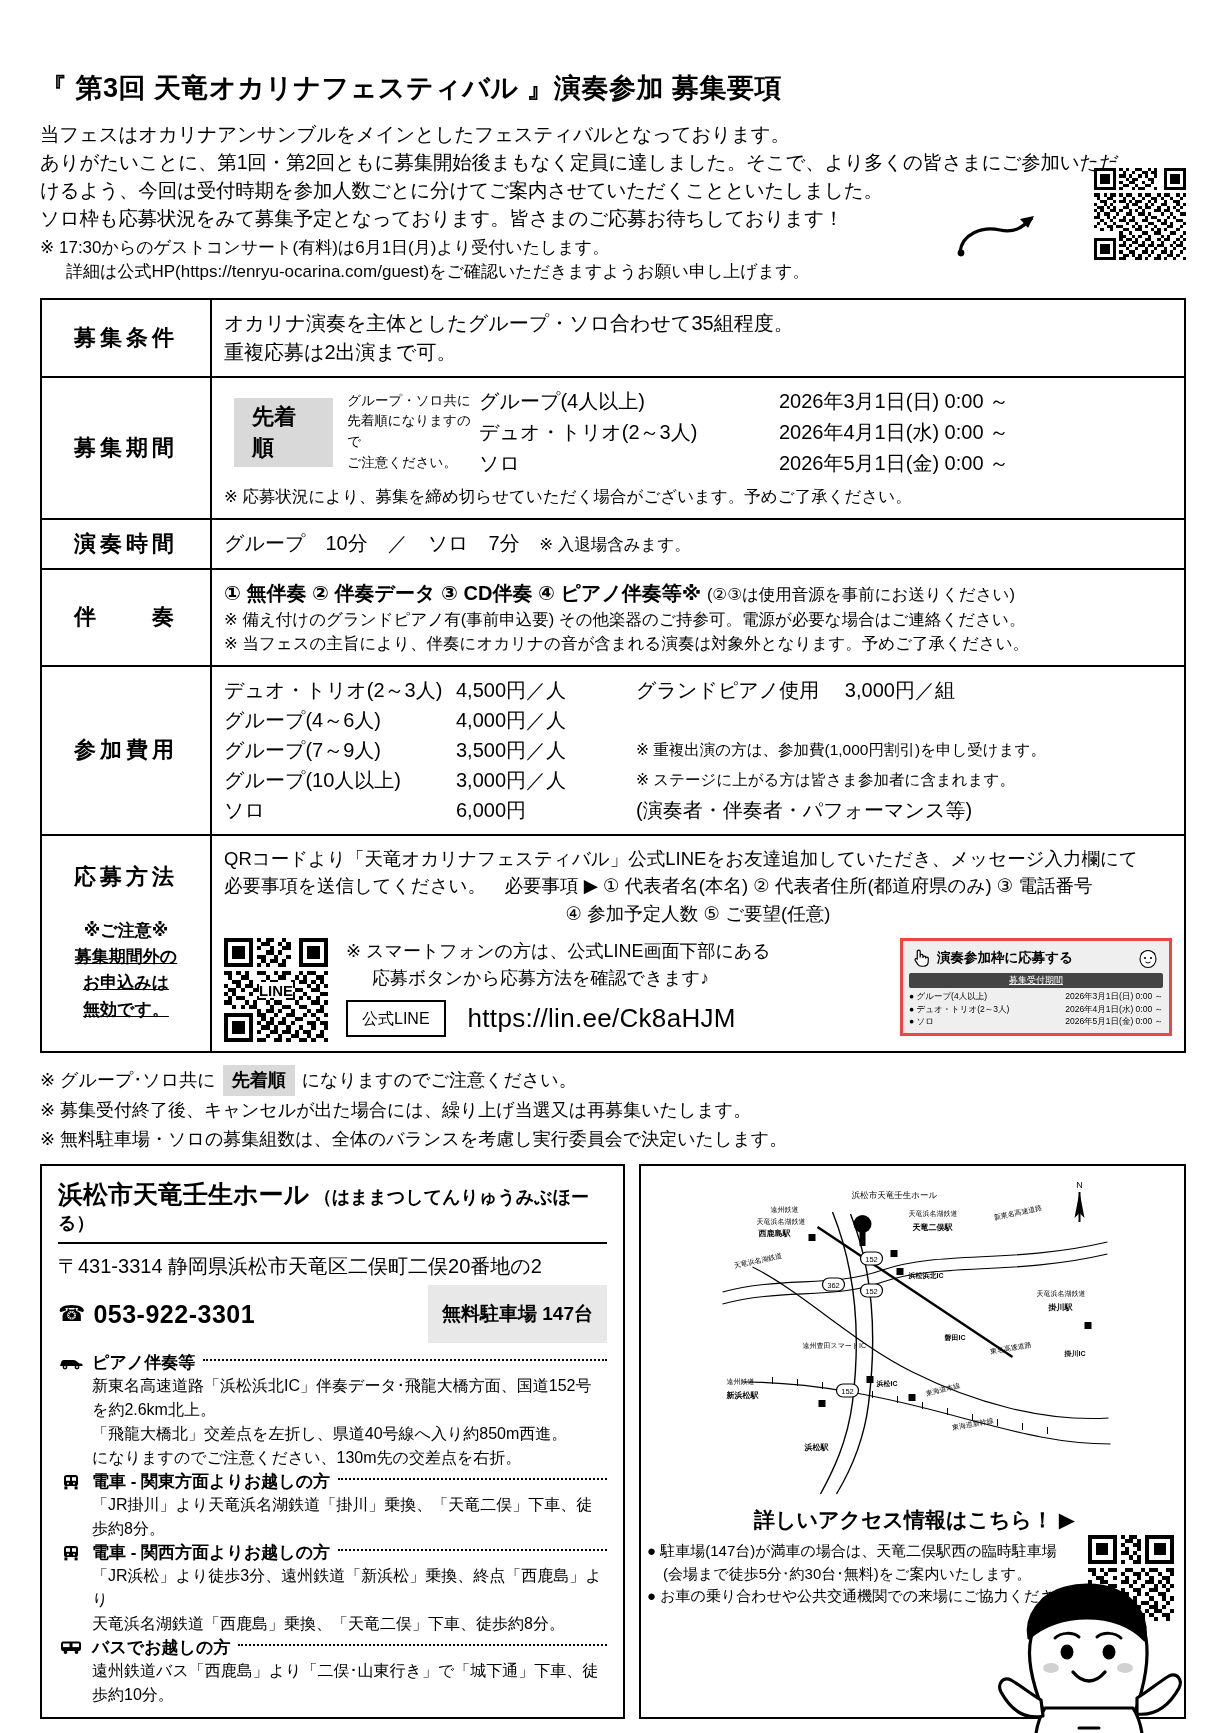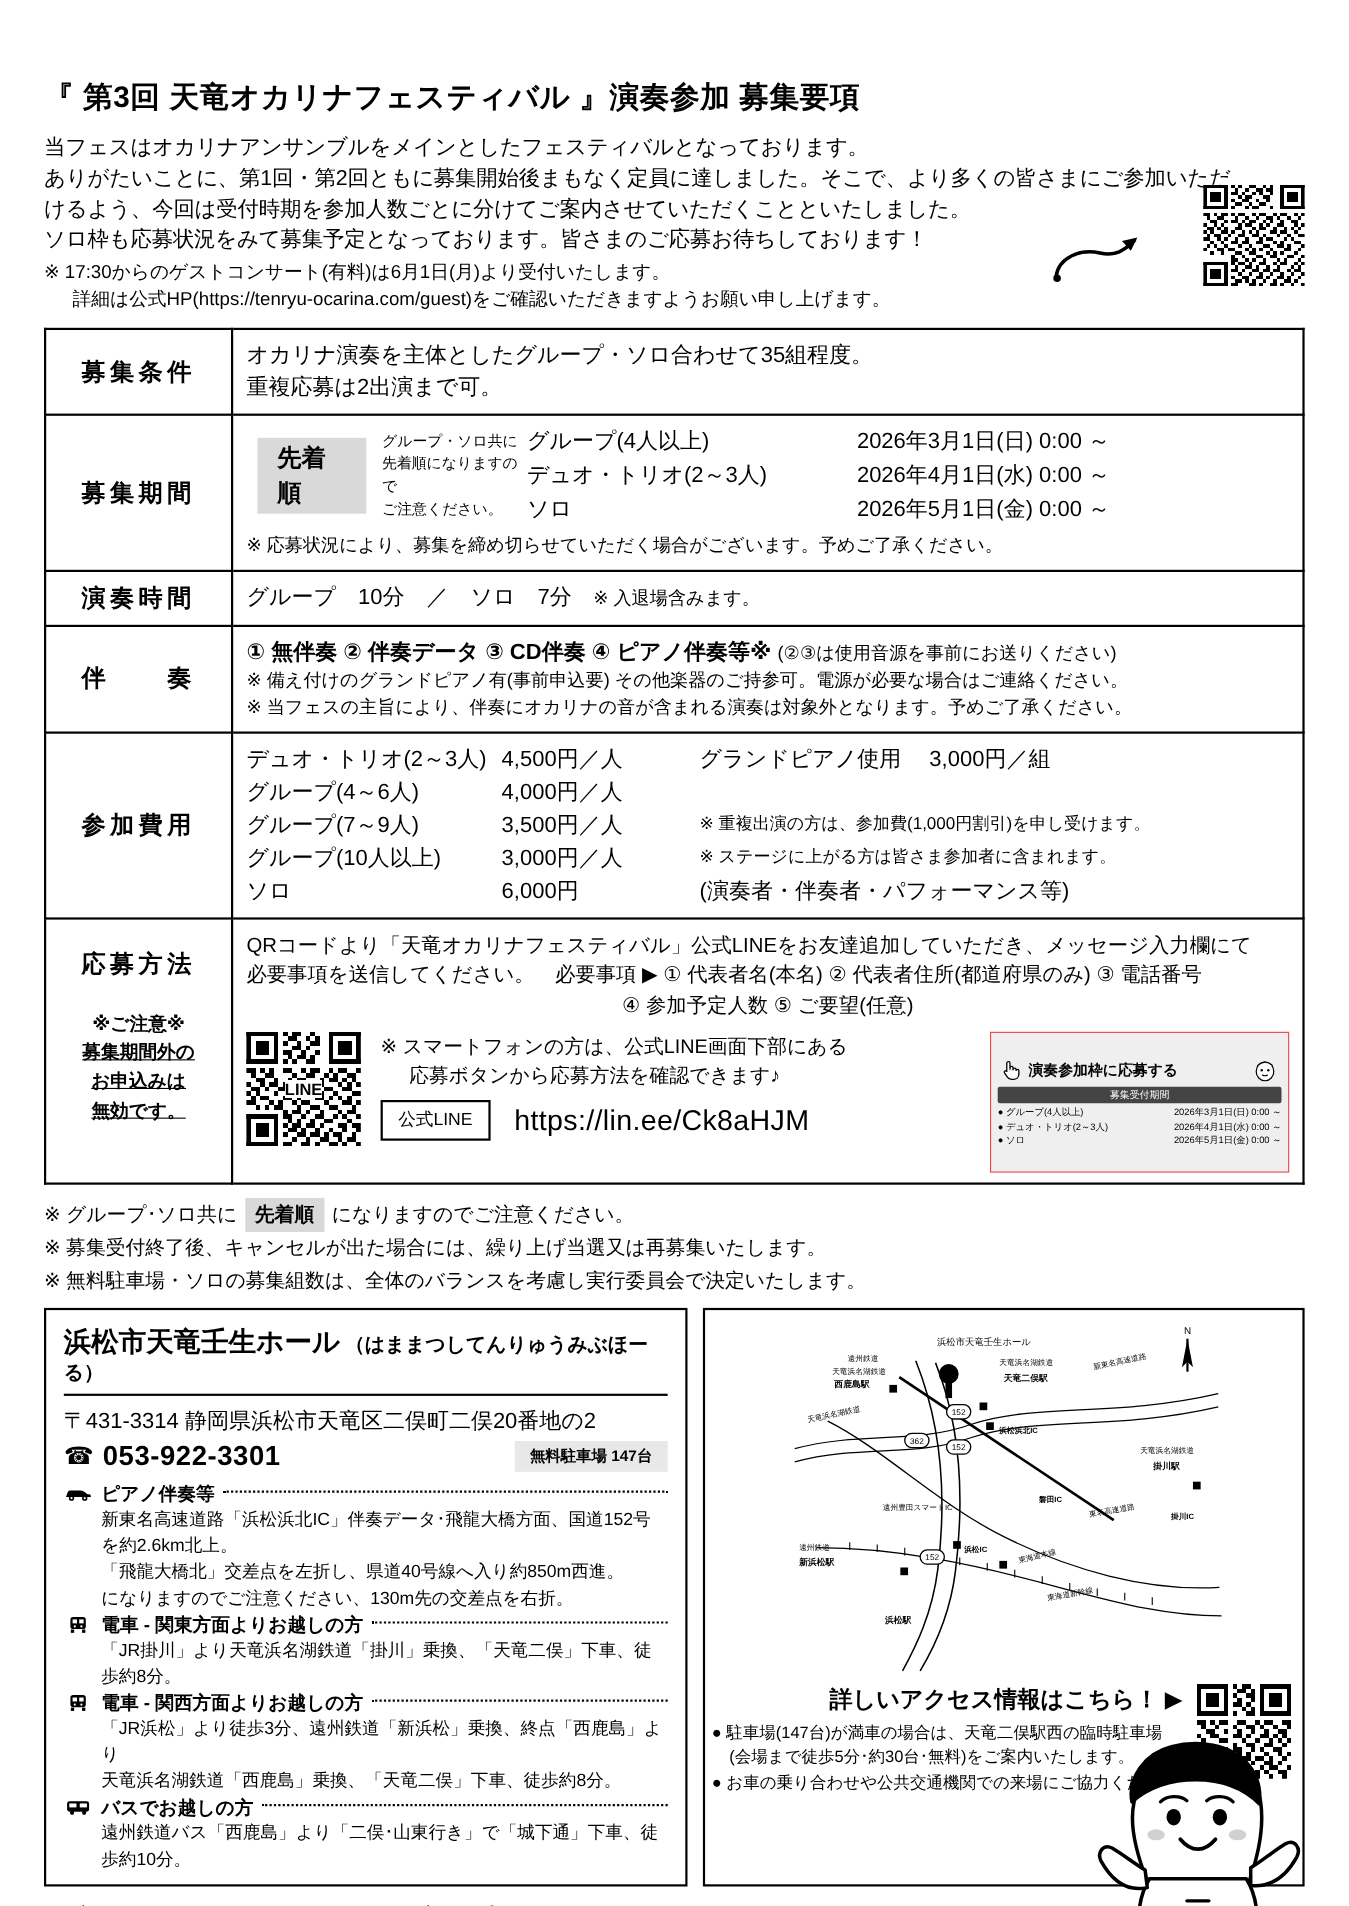--- a/index.html
+++ b/index.html
@@ -58,7 +58,7 @@
   .line-url-row { display:flex; align-items:center; gap:22px; margin-top:8px; }
   .kline-box { border:2px solid #000; padding:5px 14px; font-size:16px; }
   .kline-url { font-size:26px; letter-spacing:.3px; }
-  .promo { border:1px solid #ef4444; background:#efefef; width:272px; padding:22px 6px; }
+  .promo { border:3px solid #ef4444; background:#efefef; width:272px; padding:5px 6px; }
   .promo-top { display:flex; align-items:center; gap:6px; }
   .promo-title { font-size:13.5px; font-weight:bold; }
   .promo-btn { background:#444; color:#fff; font-size:9px; text-align:center; border-radius:2px; padding:1px 0; margin:3px 0 2px 0; }

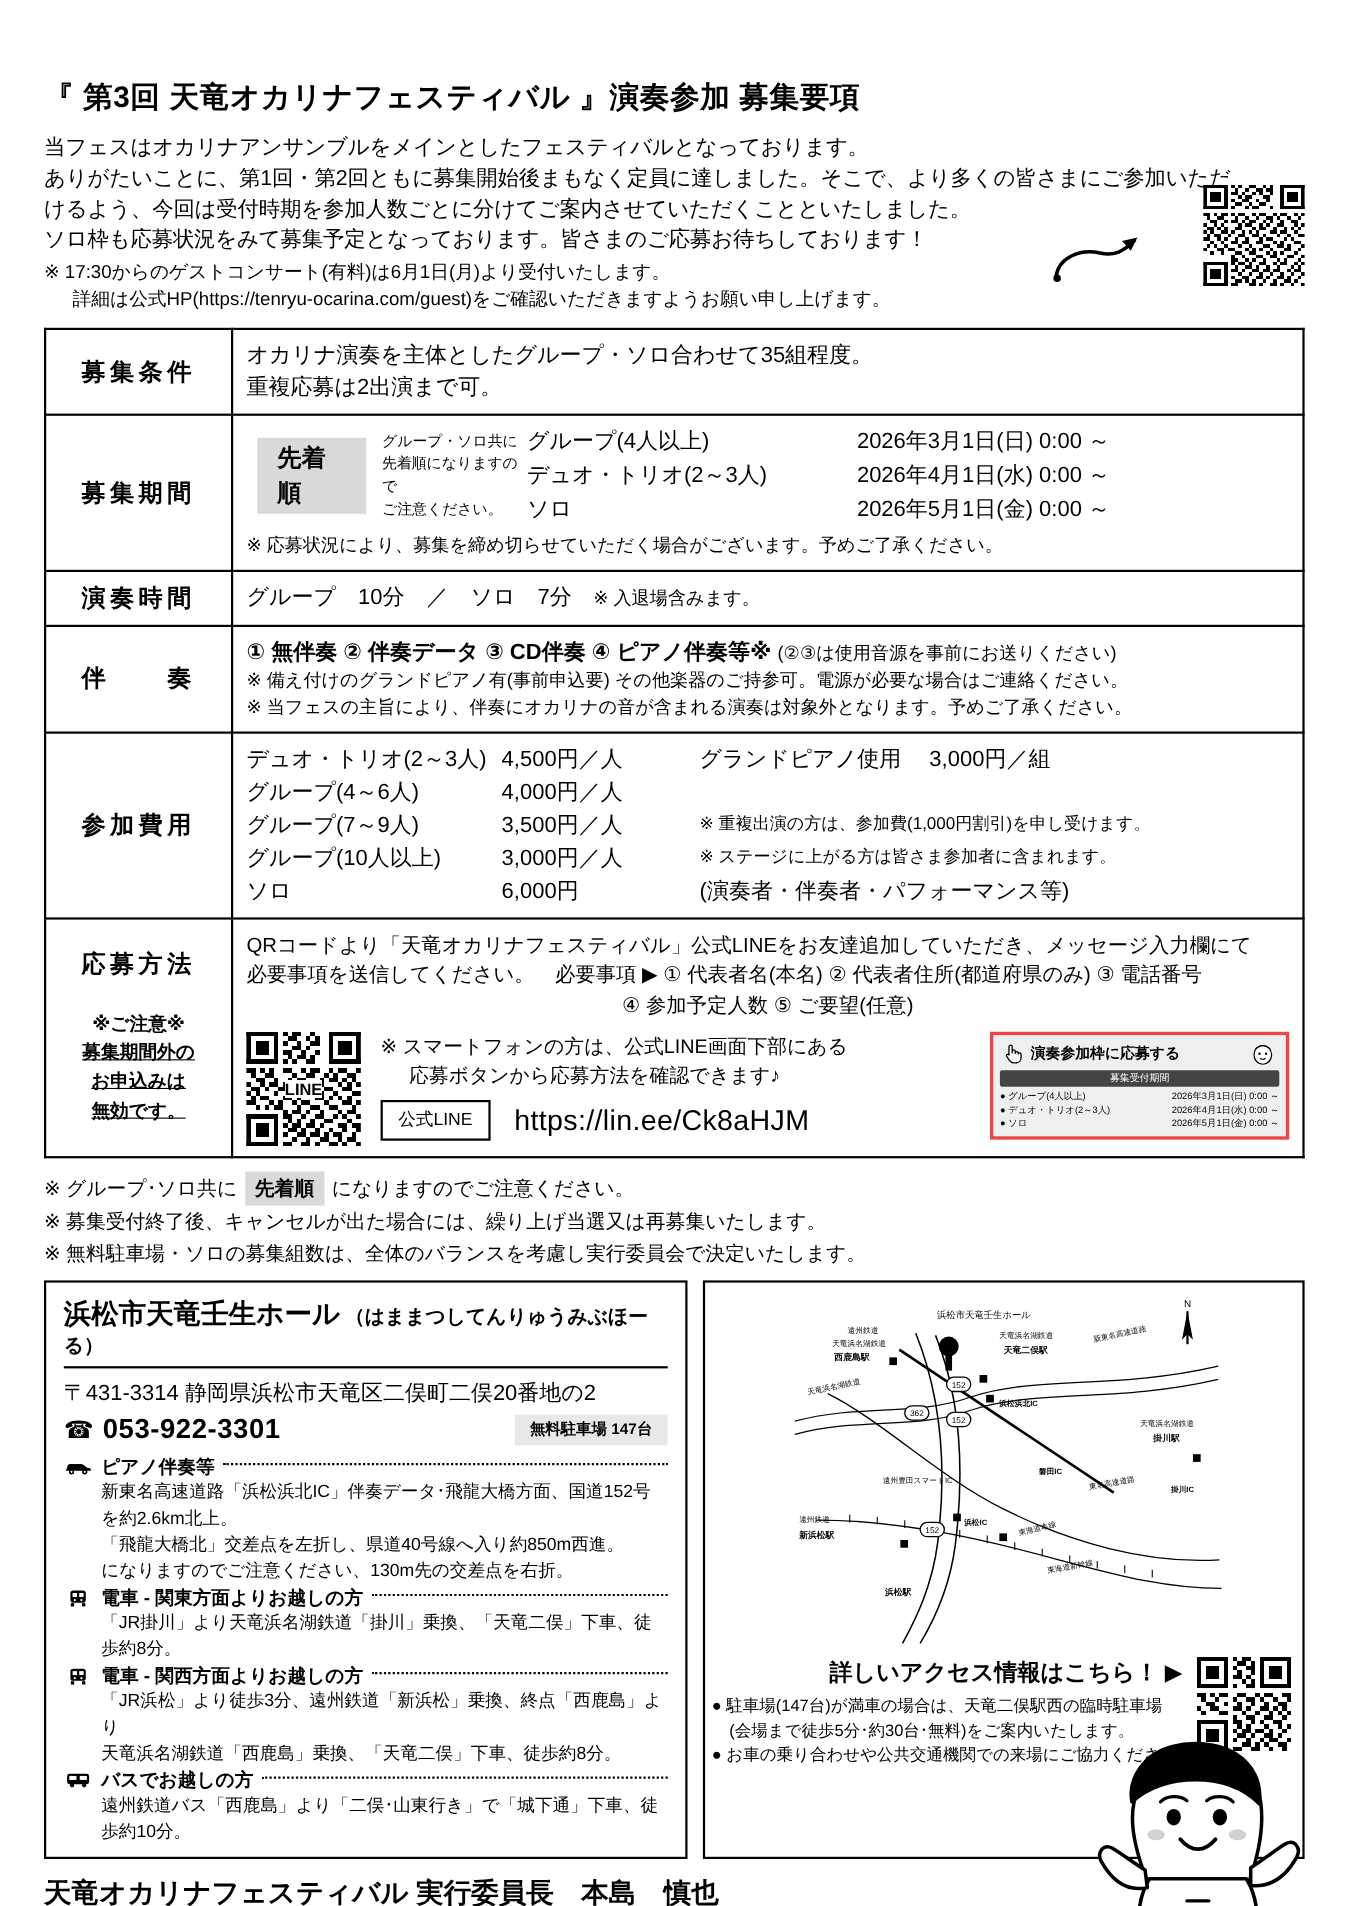--- a/index.html
+++ b/index.html
@@ -61,7 +61,7 @@
   .promo { border:3px solid #ef4444; background:#efefef; width:272px; padding:5px 6px; }
   .promo-top { display:flex; align-items:center; gap:6px; }
   .promo-title { font-size:13.5px; font-weight:bold; }
-  .promo-btn { background:#444; color:#fff; font-size:9px; text-align:center; border-radius:2px; padding:1px 0; margin:3px 0 2px 0; }
+  .promo-btn { background:#444; color:#fff; font-size:9px; text-align:center; border-radius:2px; padding:1px 0; margin:3px 0 2px 0;text-decoration:underline; }
   .promo-rows { font-size:8.5px; line-height:1.5; }
   .promo-rows span.d { float:right; }
 

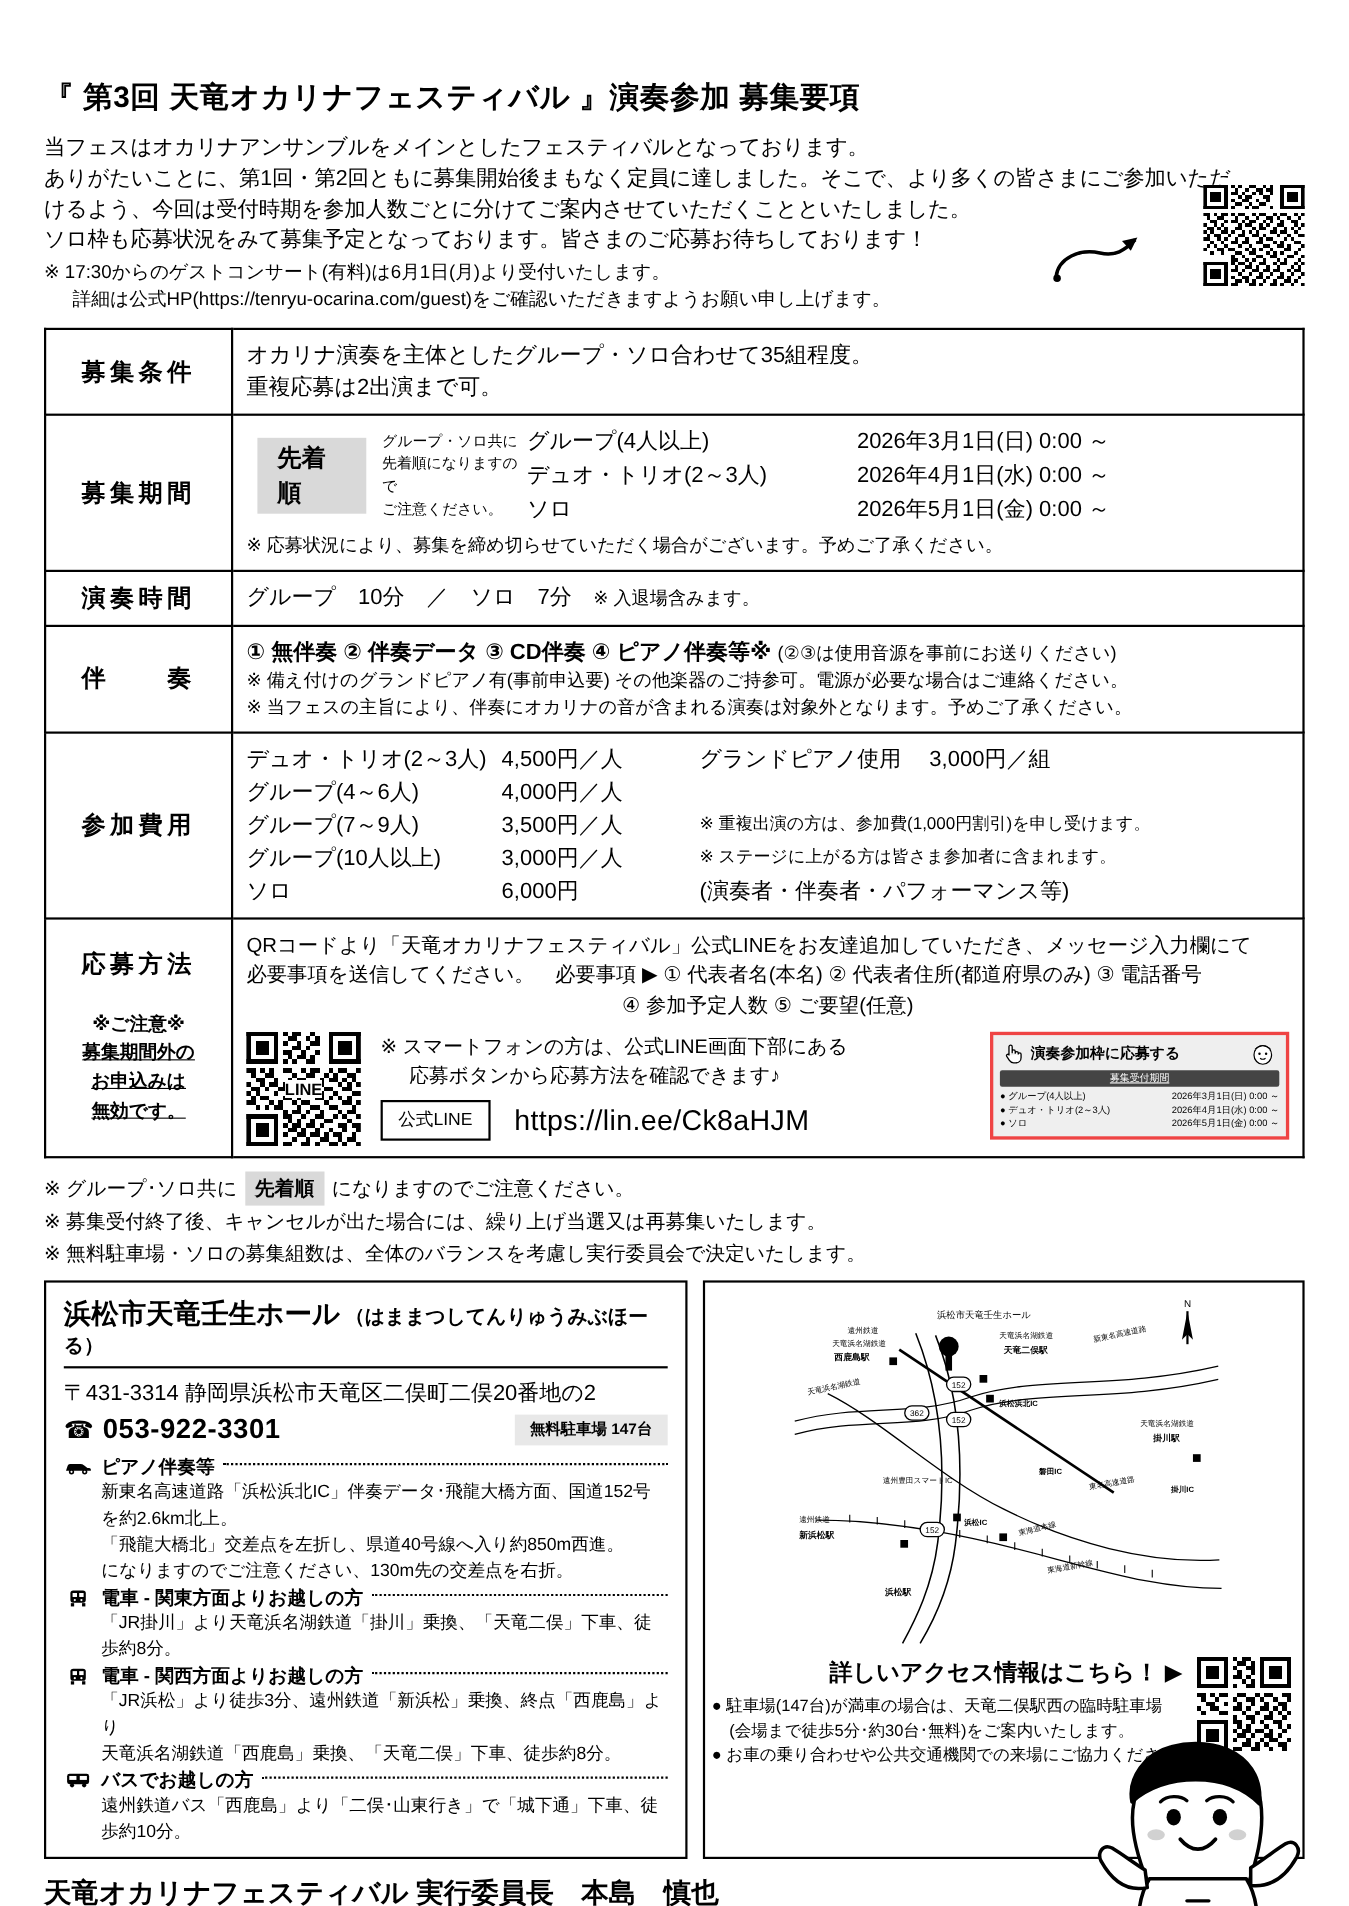--- a/index.html
+++ b/index.html
@@ -77,7 +77,7 @@
   .venue-hr { border-top:2px solid #000; margin:7px 0 9px 0; }
   .venue-addr { font-size:20px; margin-bottom:5px; }
   .venue-tel { font-size:25px; font-weight:bold; letter-spacing:.5px; }
-  .park { background:#e8e8e8; font-size:14px; font-weight:bold; padding:5px 14px; display:inline-block; }
+  .park { background:#e8e8e8; font-size:19px; font-weight:bold; padding:16px 14px; display:inline-block; }
   .acc-head { font-size:17px; font-weight:bold; display:flex; align-items:center; gap:8px; }
   .dots { flex:1; border-bottom:2.5px dotted #000; margin-bottom:5px; }
   .acc-body { font-size:16px; line-height:1.5; padding-left:34px; }

